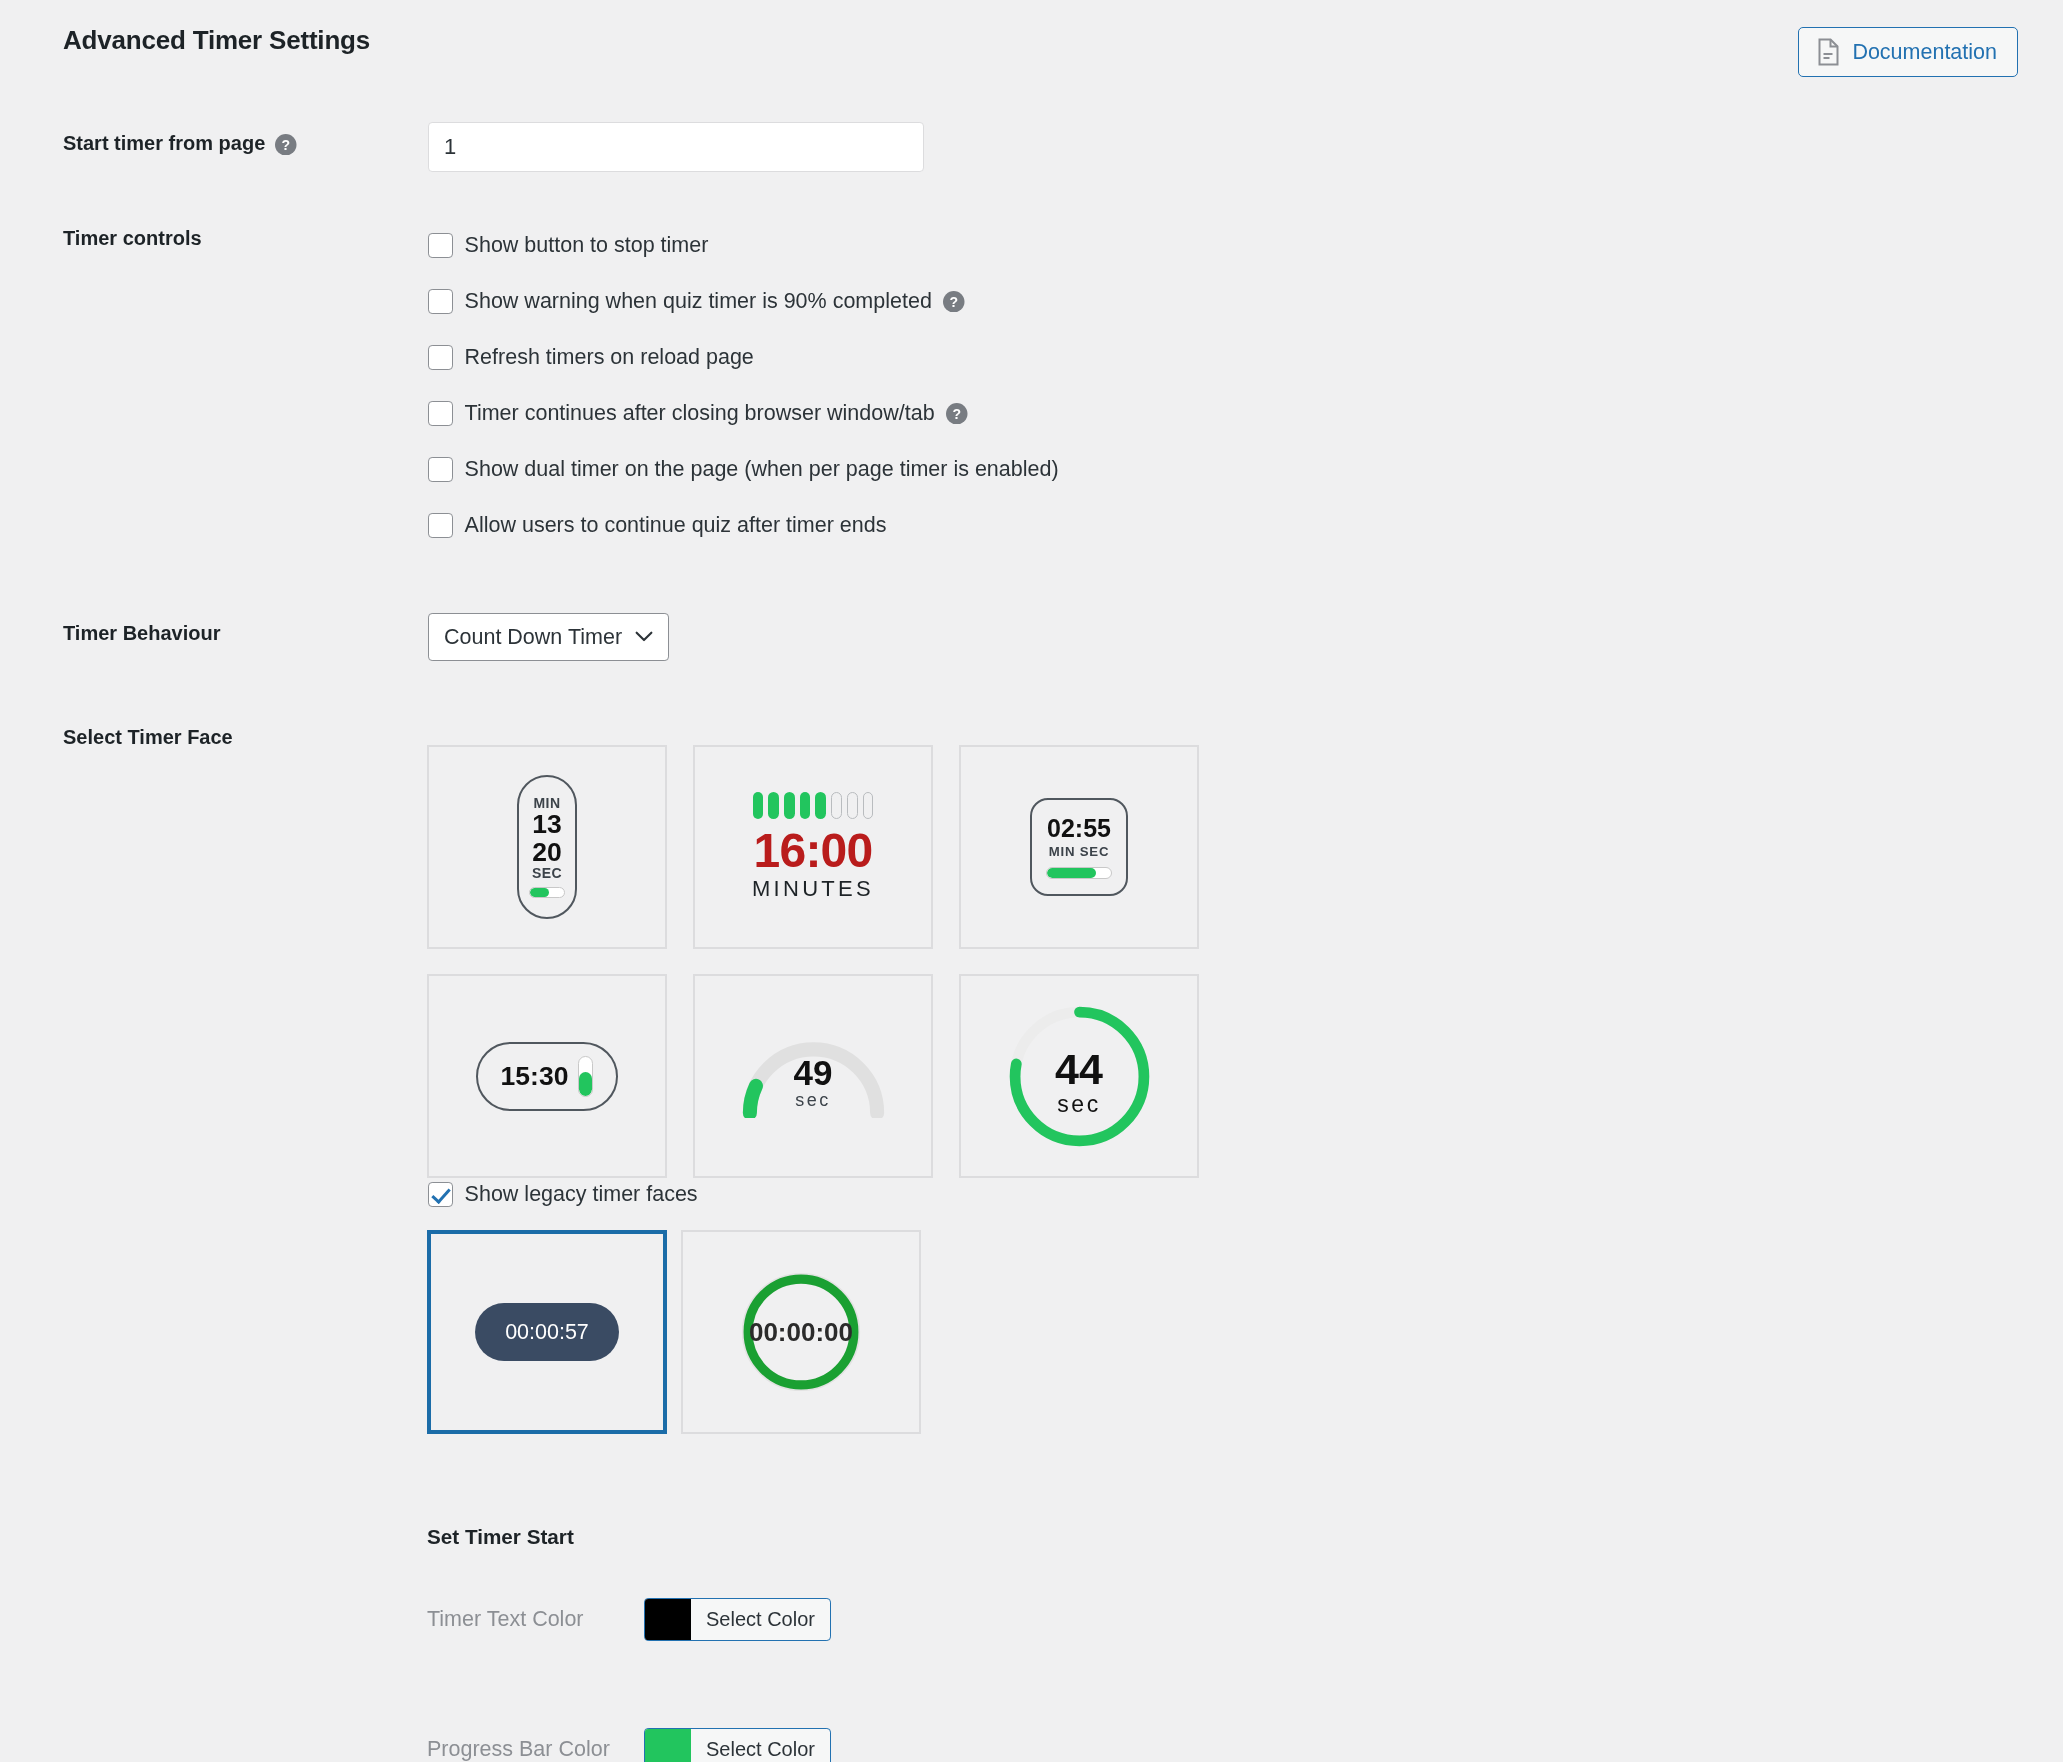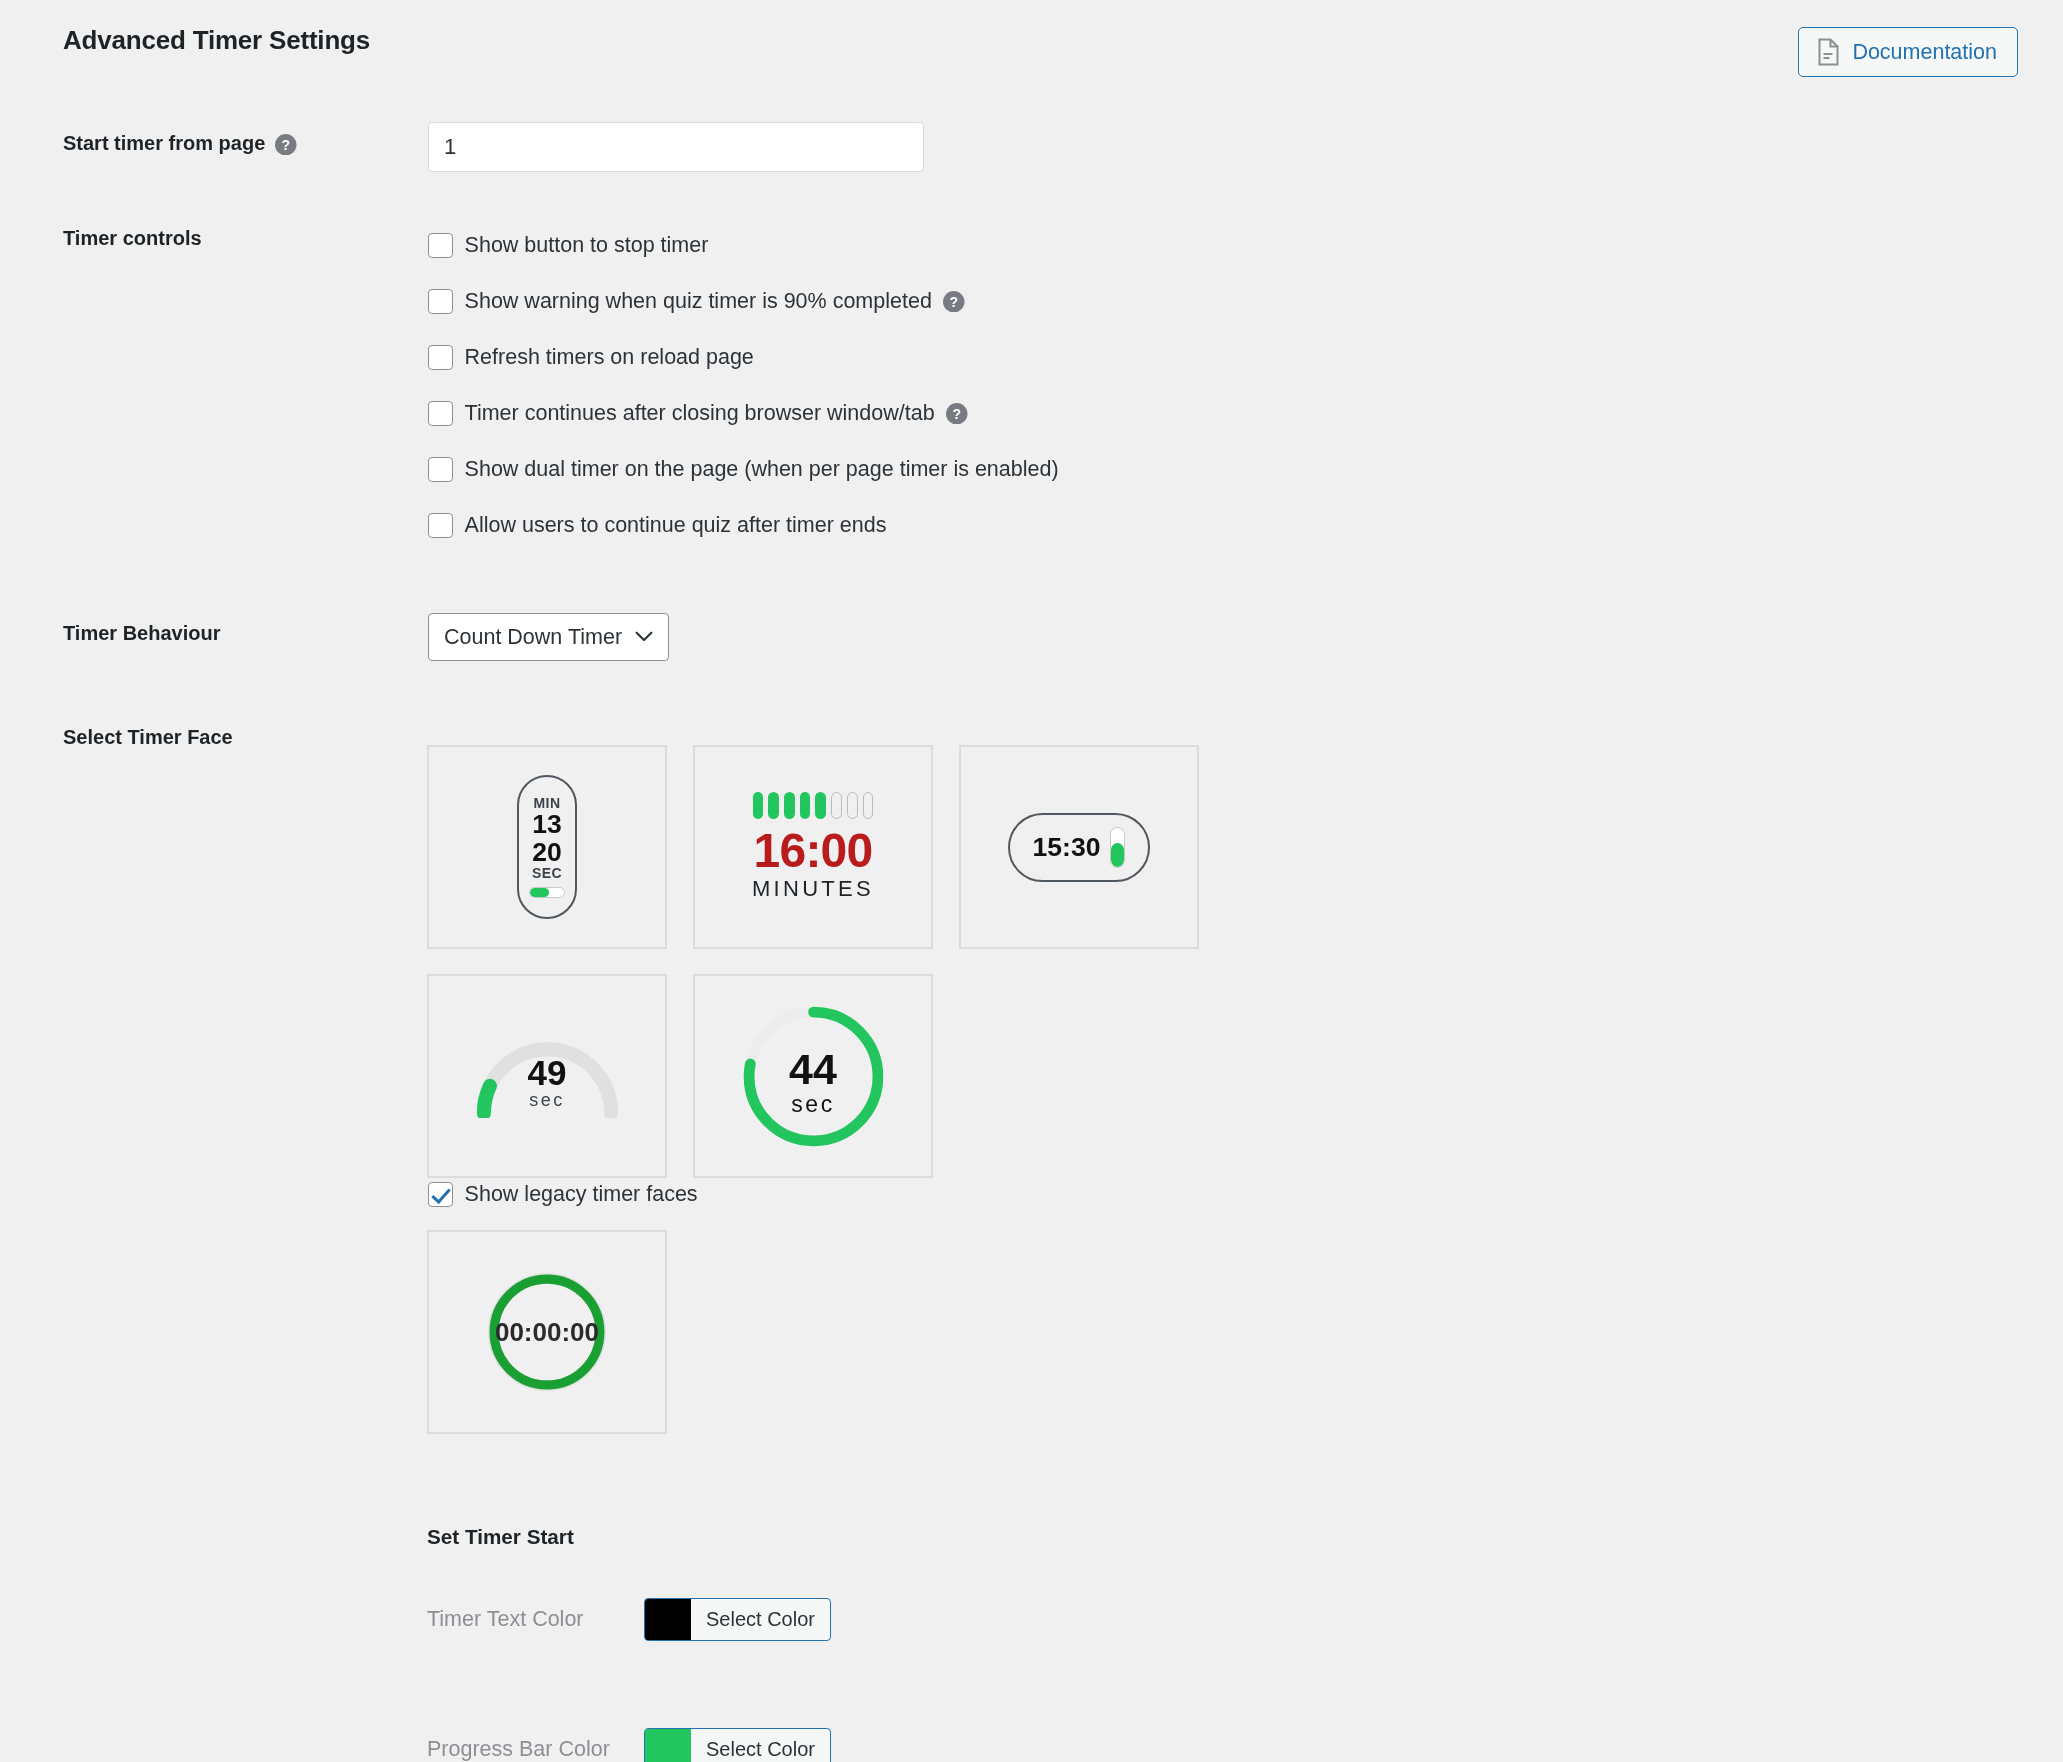--- a/index.html
+++ b/index.html
@@ -281,6 +281,15 @@
       </div>
     </div>
 
+    <div class="face-card">
+      <div class="f3-box">
+        <span class="f3-time">02:55</span>
+        <span class="f3-units">MIN  SEC</span>
+        <span class="f3-bar">
+            <i id="f3-fill" style="width: 76%;"></i>
+          </span>
+      </div>
+    </div>
 
     <div class="face-card">
       <div class="f4-pill">

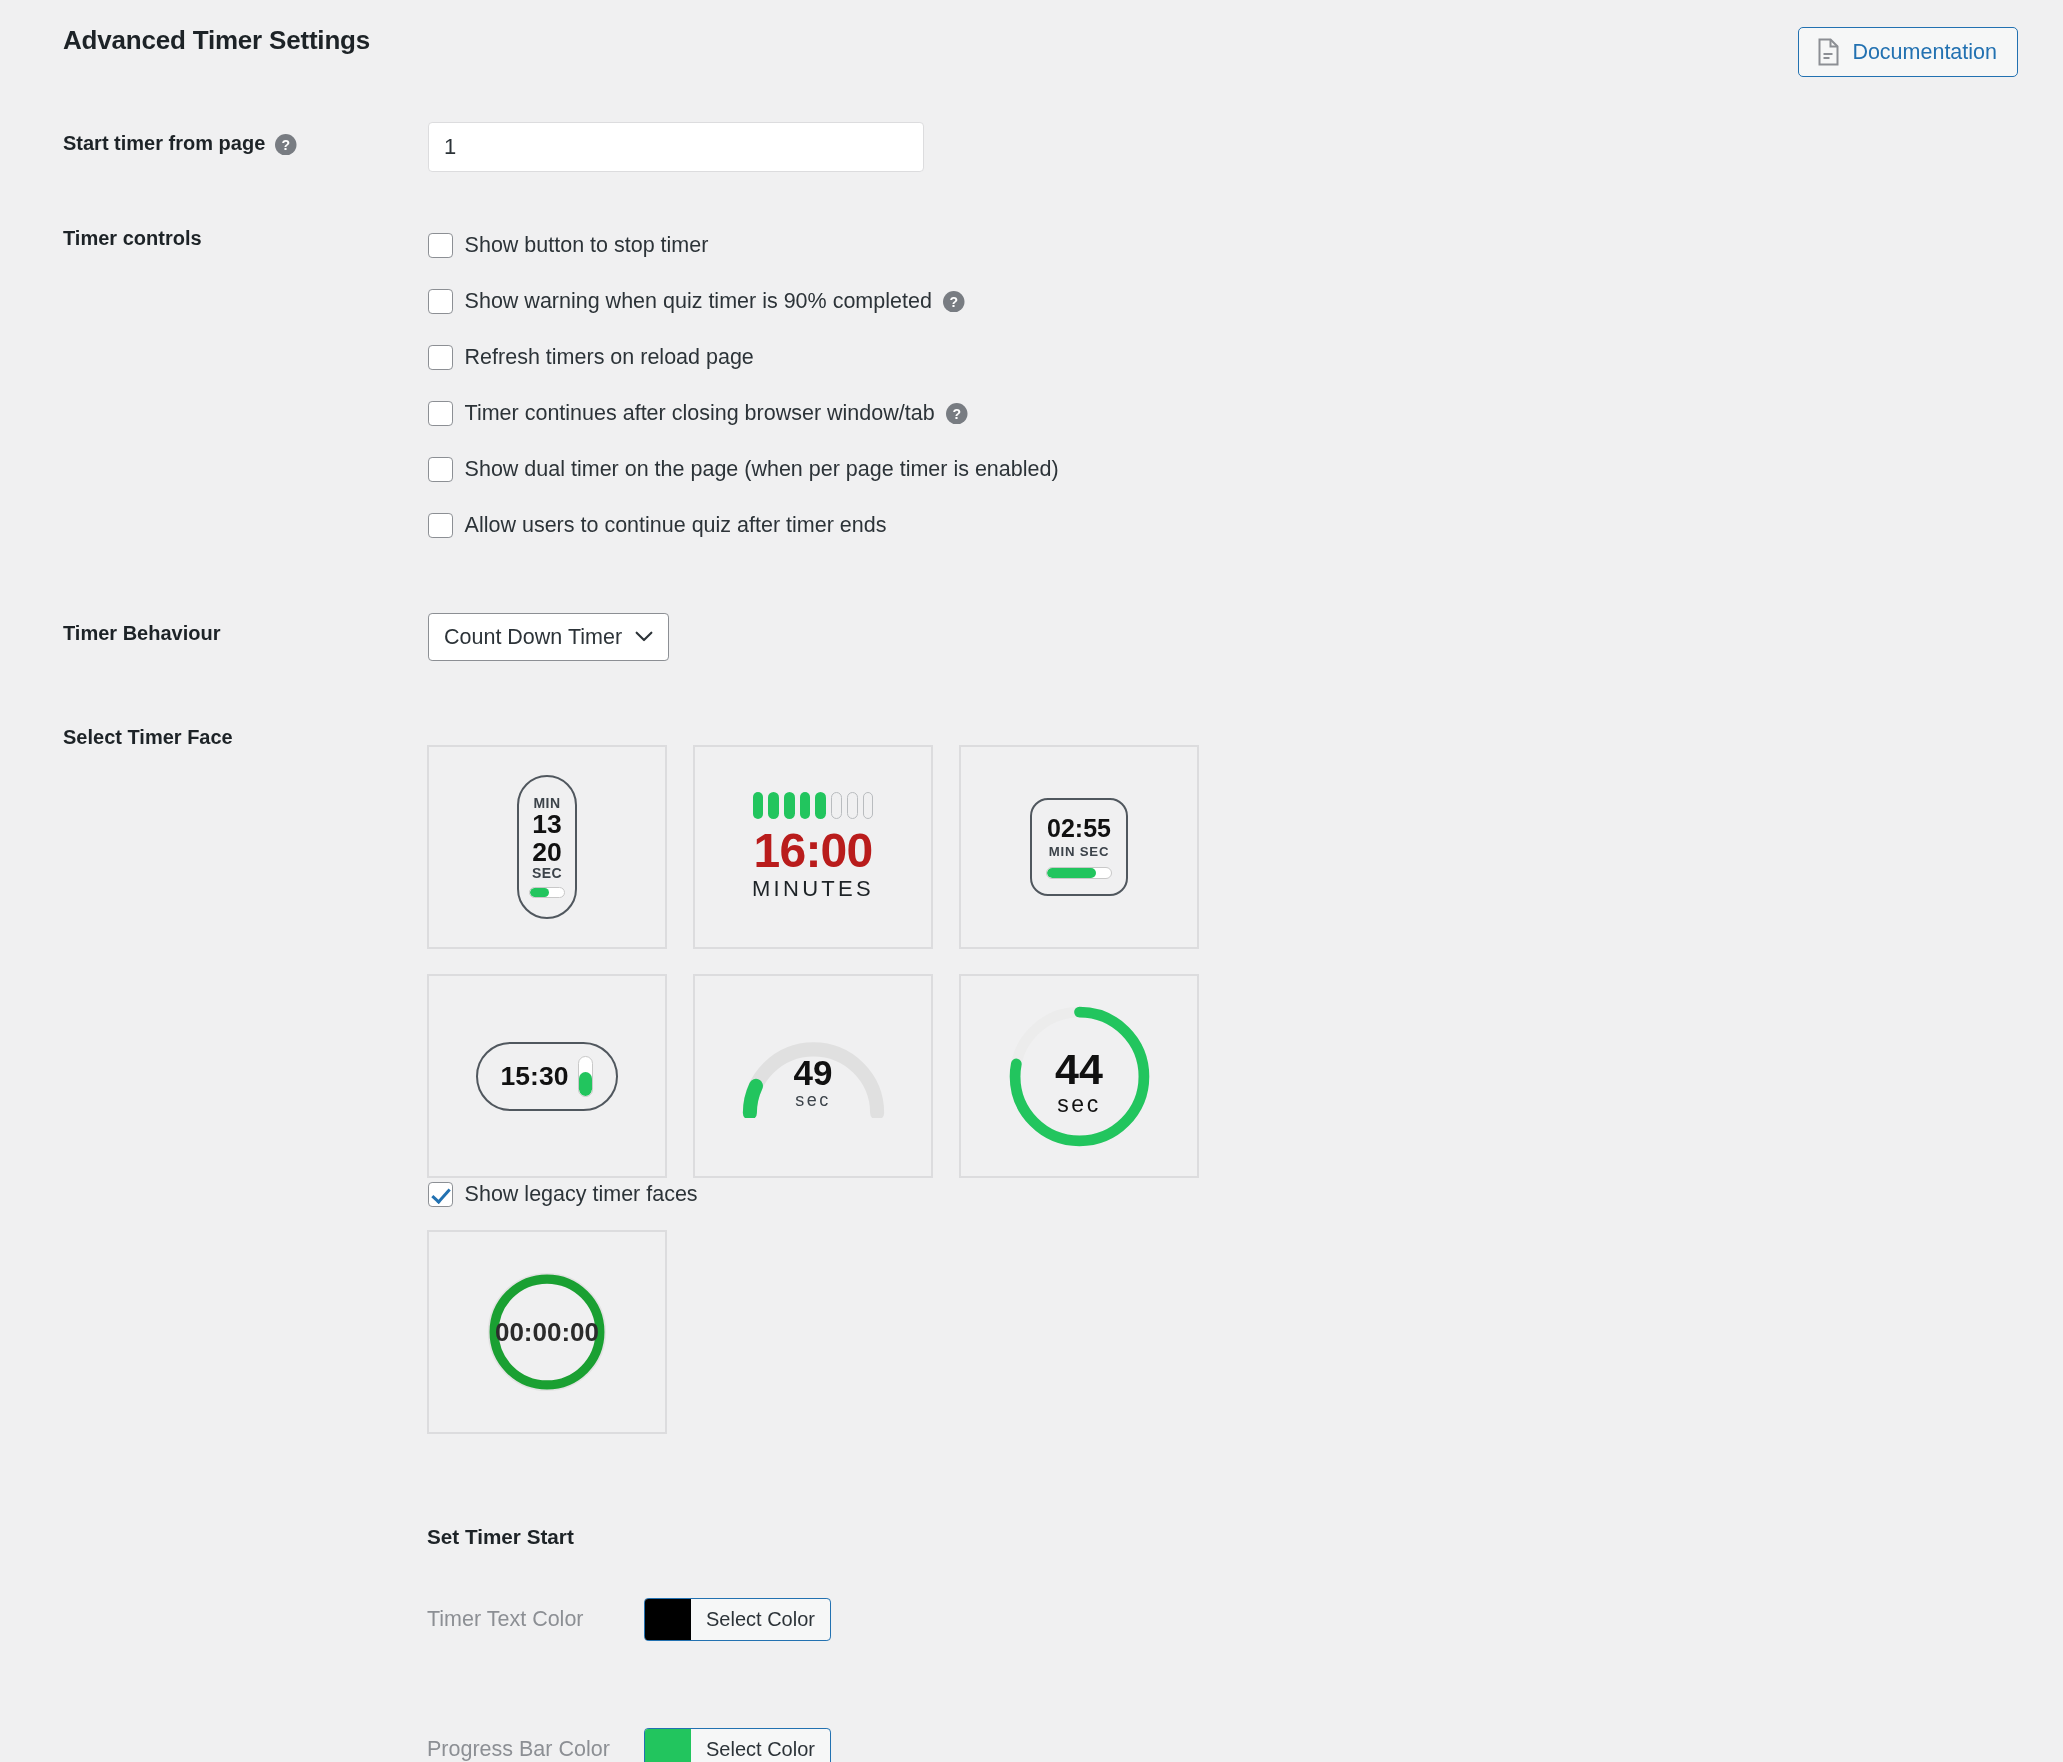--- a/index.html
+++ b/index.html
@@ -334,6 +334,9 @@
   </label>
 
   <div class="legacy-grid">
+    <div class="legacy-card selected">
+      <div class="lg-pill">00:00:57</div>
+    </div>
     <div class="legacy-card">
       <div class="lg-ring">
         <svg width="124" height="124" viewBox="0 0 150 150" style="position:absolute;top:0;left:0;">

